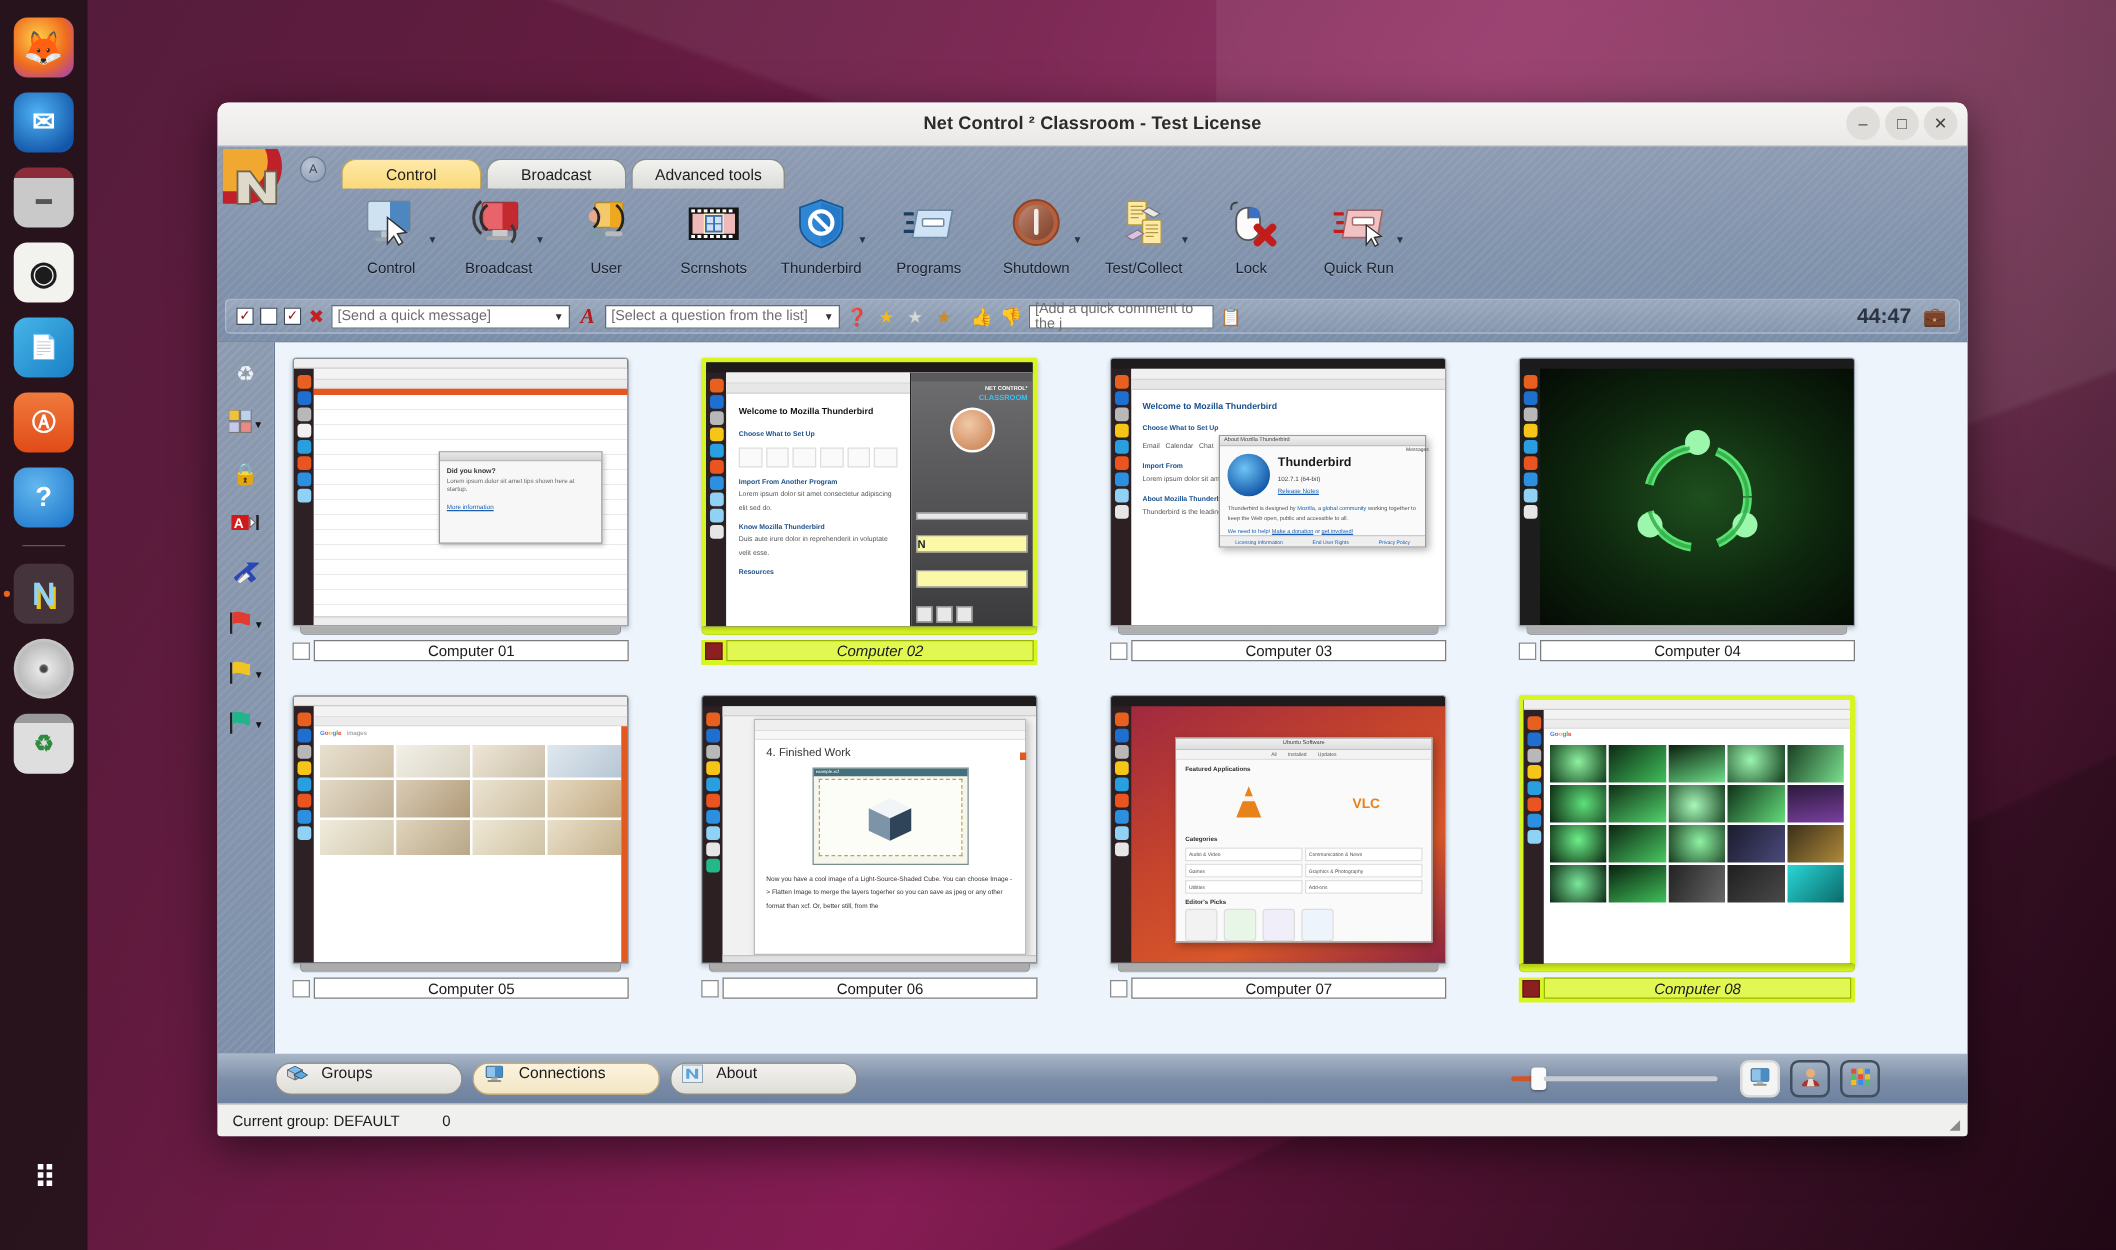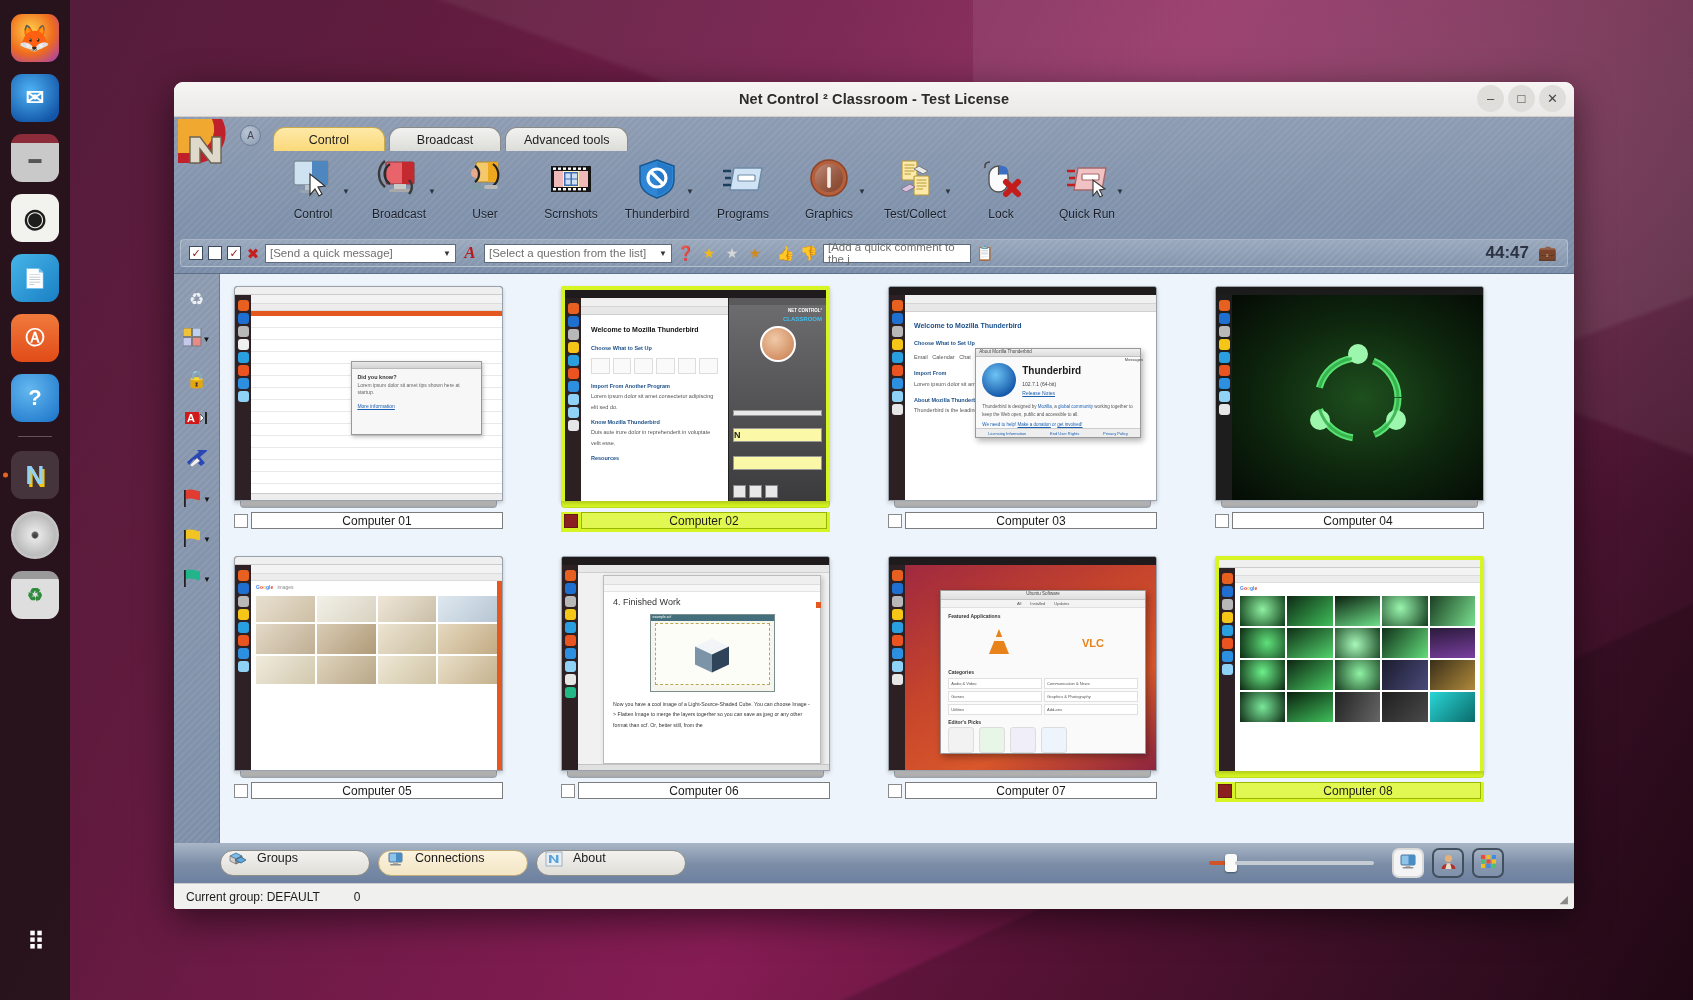--- a/index.html
+++ b/index.html
@@ -410,7 +410,7 @@
             <rect x="21.2" y="9" width="3.6" height="21" rx="1.8" fill="#f5ece6"></rect>
           </svg>
         </div>
-        <div class="lbl">Graphics</div>
+        <div class="lbl">Shutdown</div>
         <div class="caret">▼</div>
       </div>
 

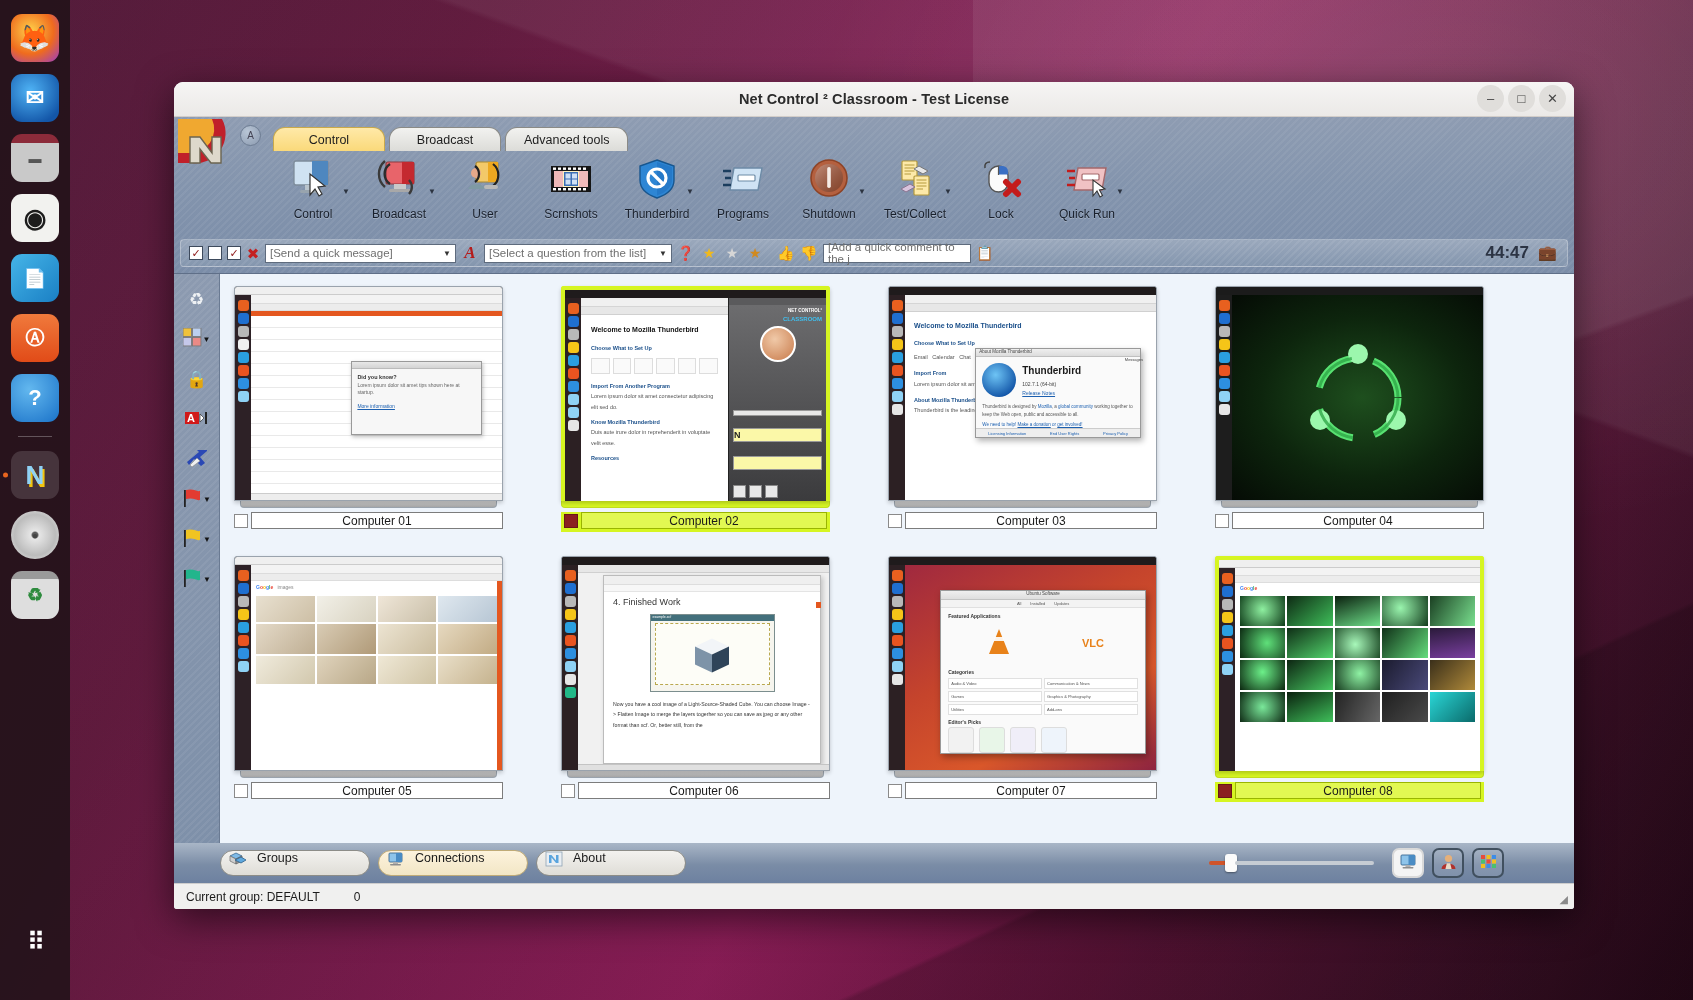--- a/index.html
+++ b/index.html
@@ -176,7 +176,7 @@
   .cell.sel .thumb-base { background: #d6f522; border-color: #c0dd1e; margin: 0; }
   .cell.sel .namechk { background: #8b2020; border-color: #6a1717; }
   .cell.sel .namebox { background: #e2f852; border-color: #9ab500; }
-  .cell.sel .nameouter { background: #d6f522; padding: 0 3px 3px 3px; }
+  .cell.sel .nameouter { background: #d6f522; padding: 0 3px 3px 3px; font-style: italic; }
 
   
   .mini { position: absolute; inset: 0; font-size: 3px; }

